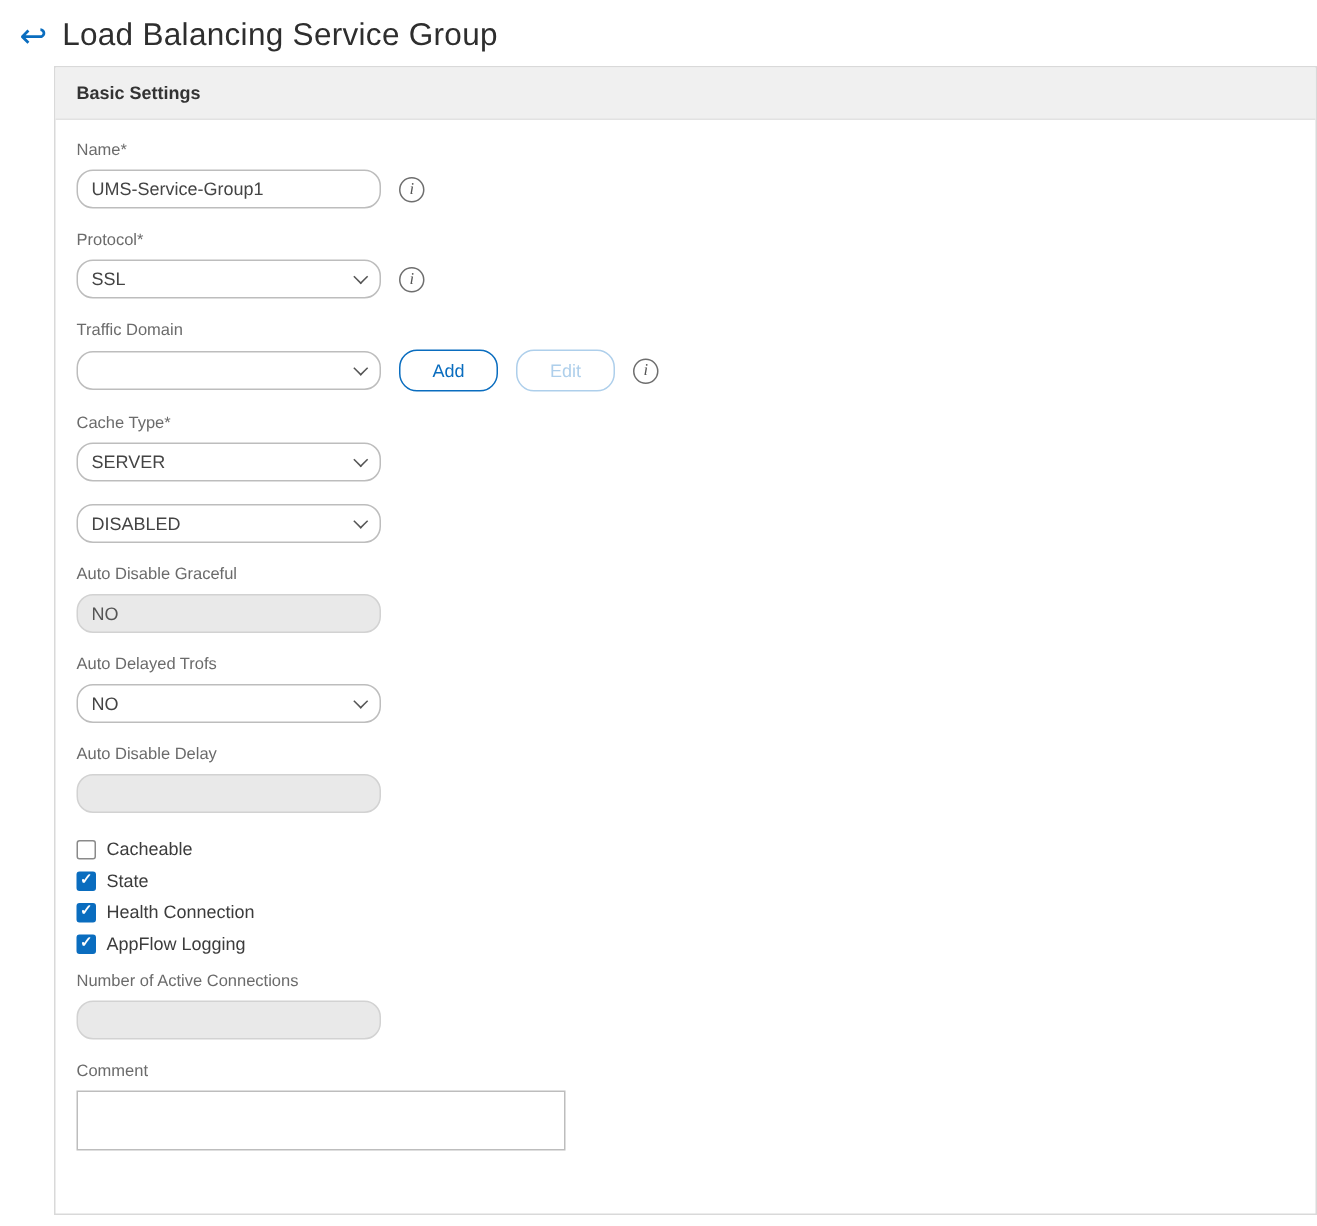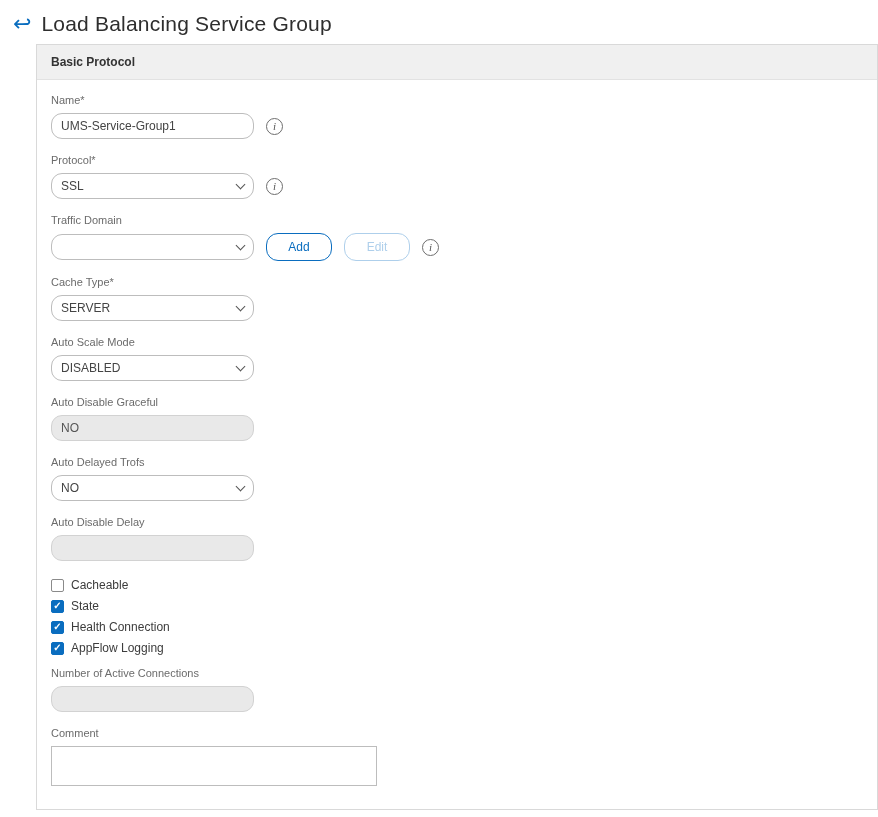--- a/index.html
+++ b/index.html
@@ -189,7 +189,7 @@
 
 <div class="panel">
   <div class="panel-header">
-    <span>Basic Protocol</span>
+    <span>Basic Settings</span>
   </div>
 
   <div class="panel-body">

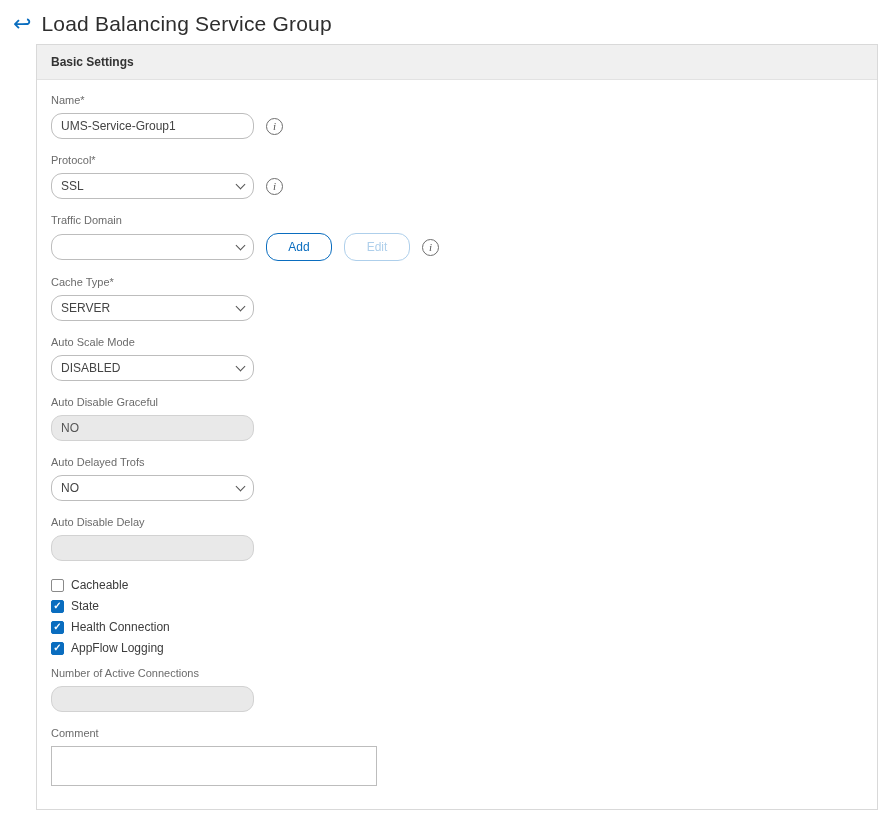--- a/index.html
+++ b/index.html
@@ -237,7 +237,6 @@
     </div>
 
     <div class="field">
-      <label class="field-label">Auto Scale Mode</label>
       <div class="input-row">
         <div class="select-box">
           <span class="select-value">DISABLED</span>

